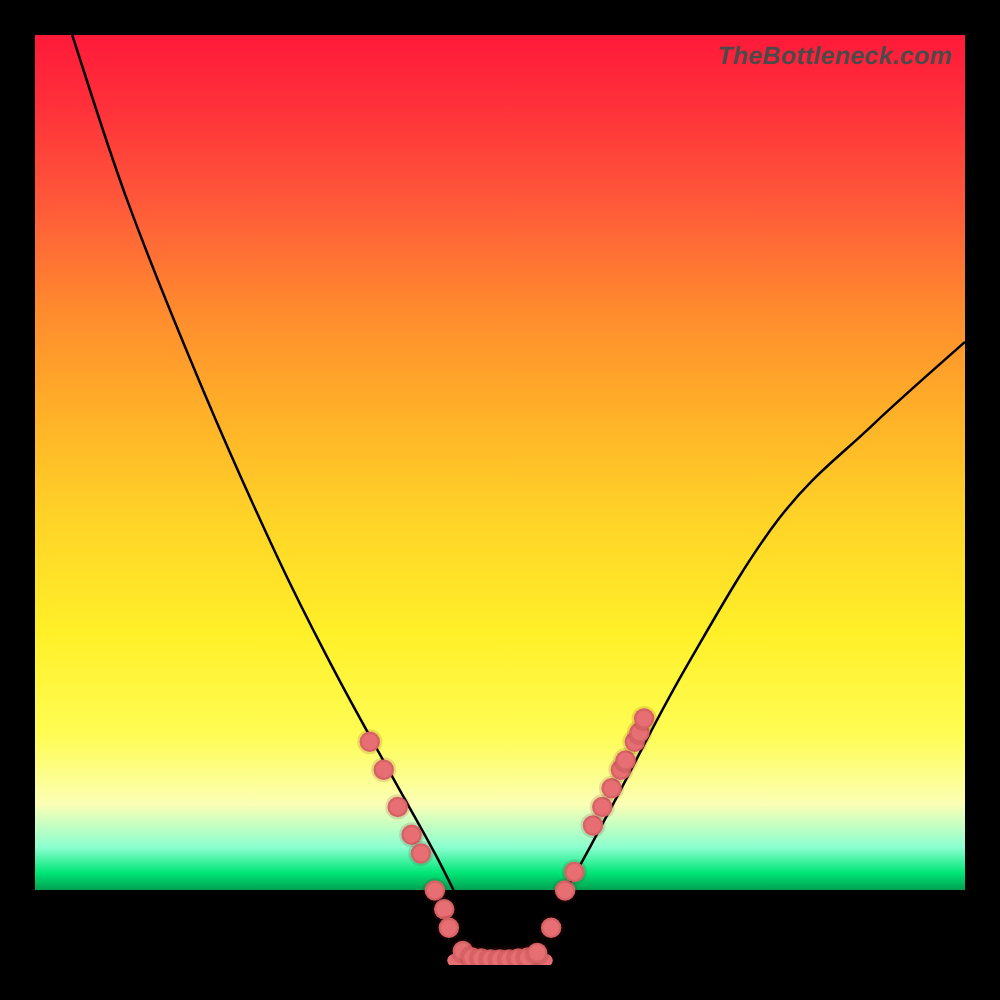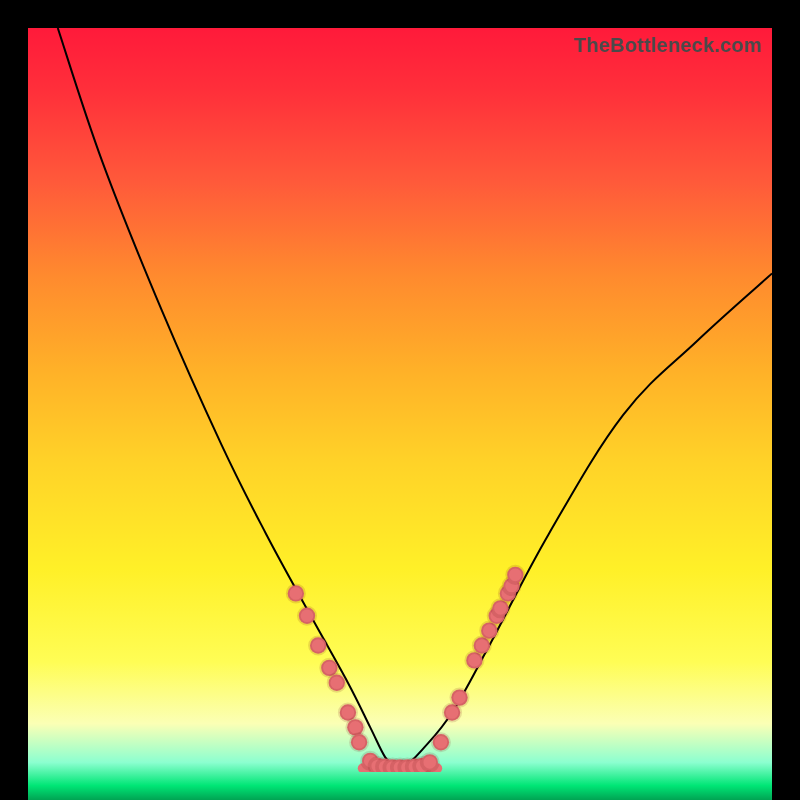--- a/index.html
+++ b/index.html
@@ -23,7 +23,7 @@
     left: 28px;
     top: 28px;
     width: 744px;
-    height: 773px;
+    height: 684px;
     background: linear-gradient(to bottom,
       #ff1a3a 0%,
       #ff2f3a 8%,
@@ -38,6 +38,7 @@
       #00e676 98%,
       #009f50 100%
     );
+    font-style: italic;
   }
   .watermark {
     position: absolute;

